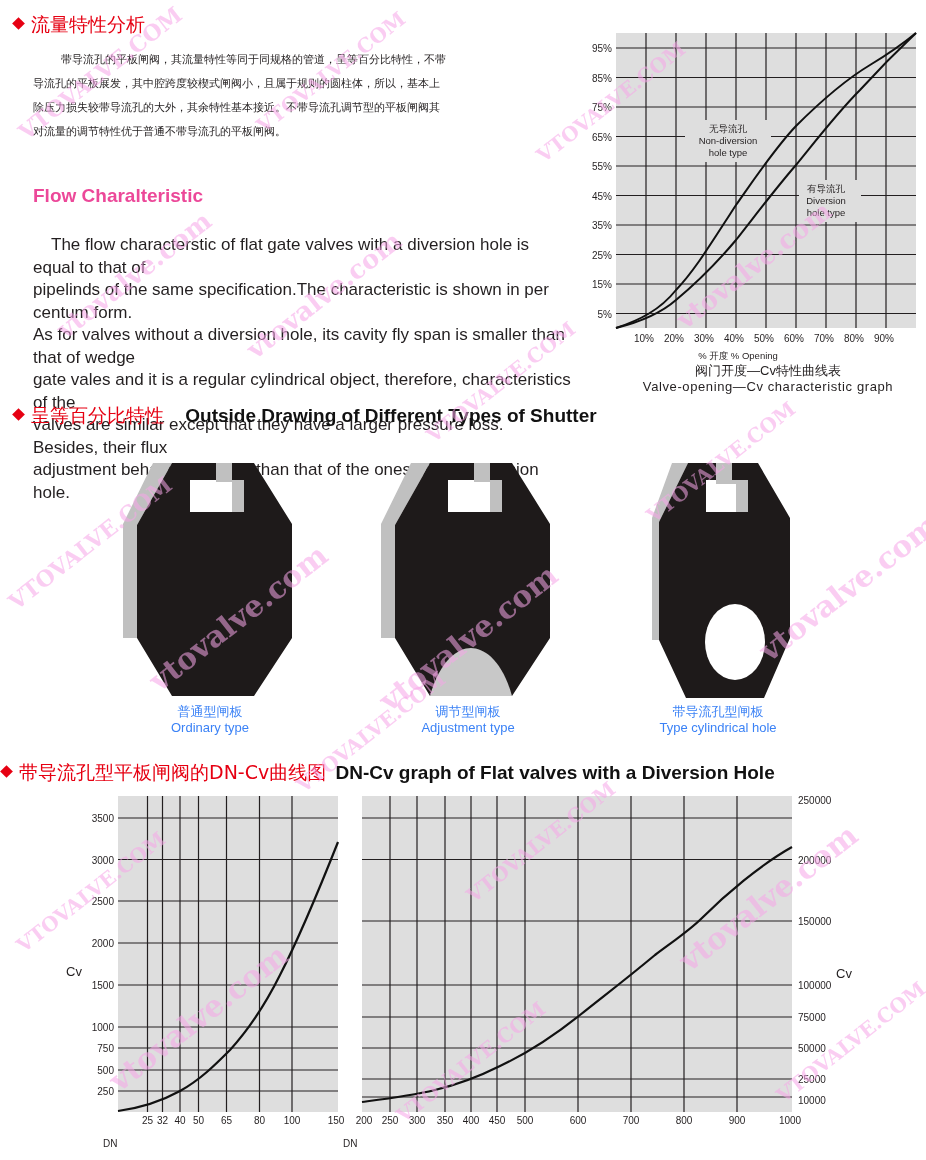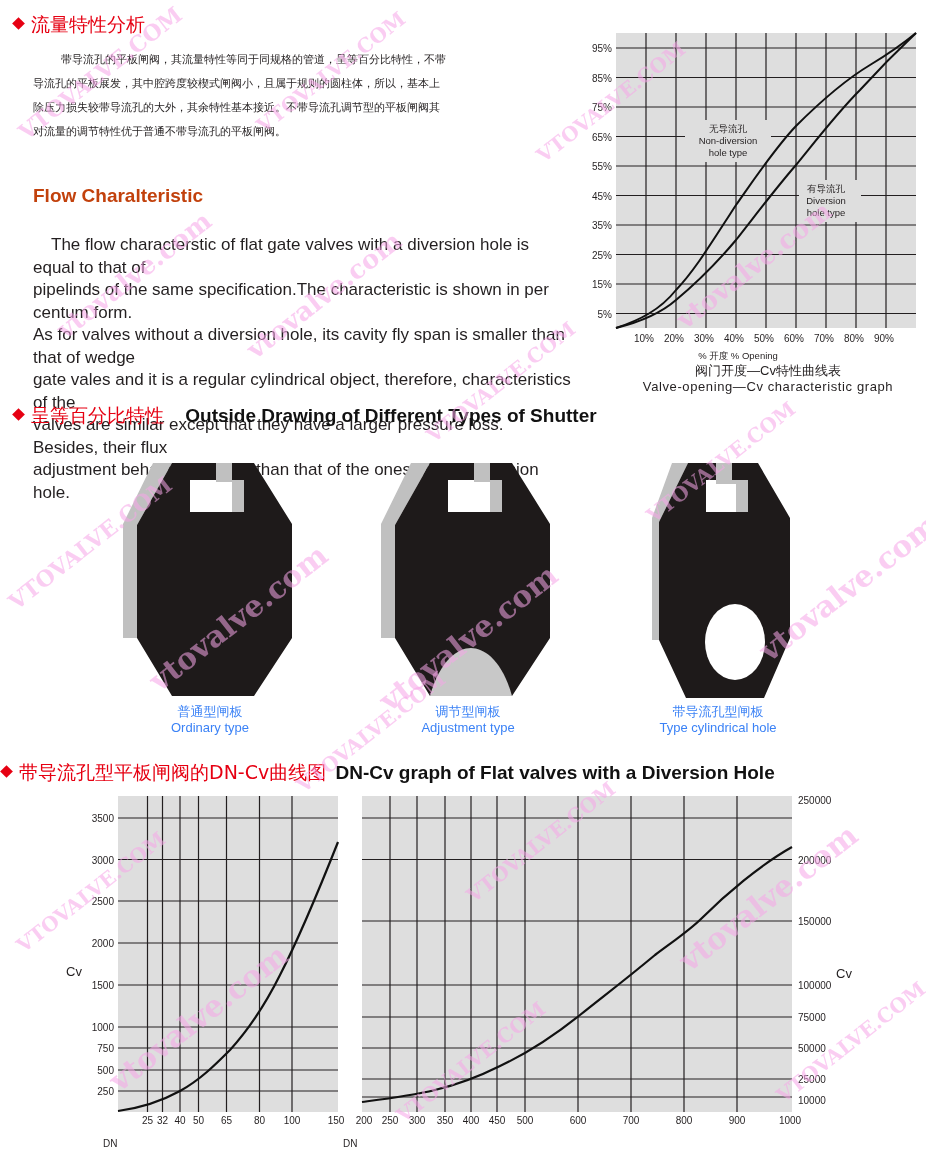--- a/index.html
+++ b/index.html
@@ -9,7 +9,7 @@
   .diamond{display:inline-block;width:9px;height:9px;background:#e60012;transform:rotate(45deg);margin-right:8px;vertical-align:middle;position:relative;top:-2px;}
   .cn-para{font-family:"DejaVu Sans",sans-serif;font-size:11px;line-height:24px;color:#231f20;}
   .en-para{font-size:17px;line-height:22.5px;color:#231f20;}
-  .en-title{font-weight:bold;font-size:19px;color:#c2410c;}
+  .en-title{font-weight:bold;font-size:19px;color:#ec4899;}
   svg text{font-family:"Liberation Sans","DejaVu Sans",sans-serif;}
   .cap{text-align:center;font-size:13px;line-height:16px;color:#3b82f6;}
   .cap .cn{font-family:"DejaVu Sans",sans-serif;}

